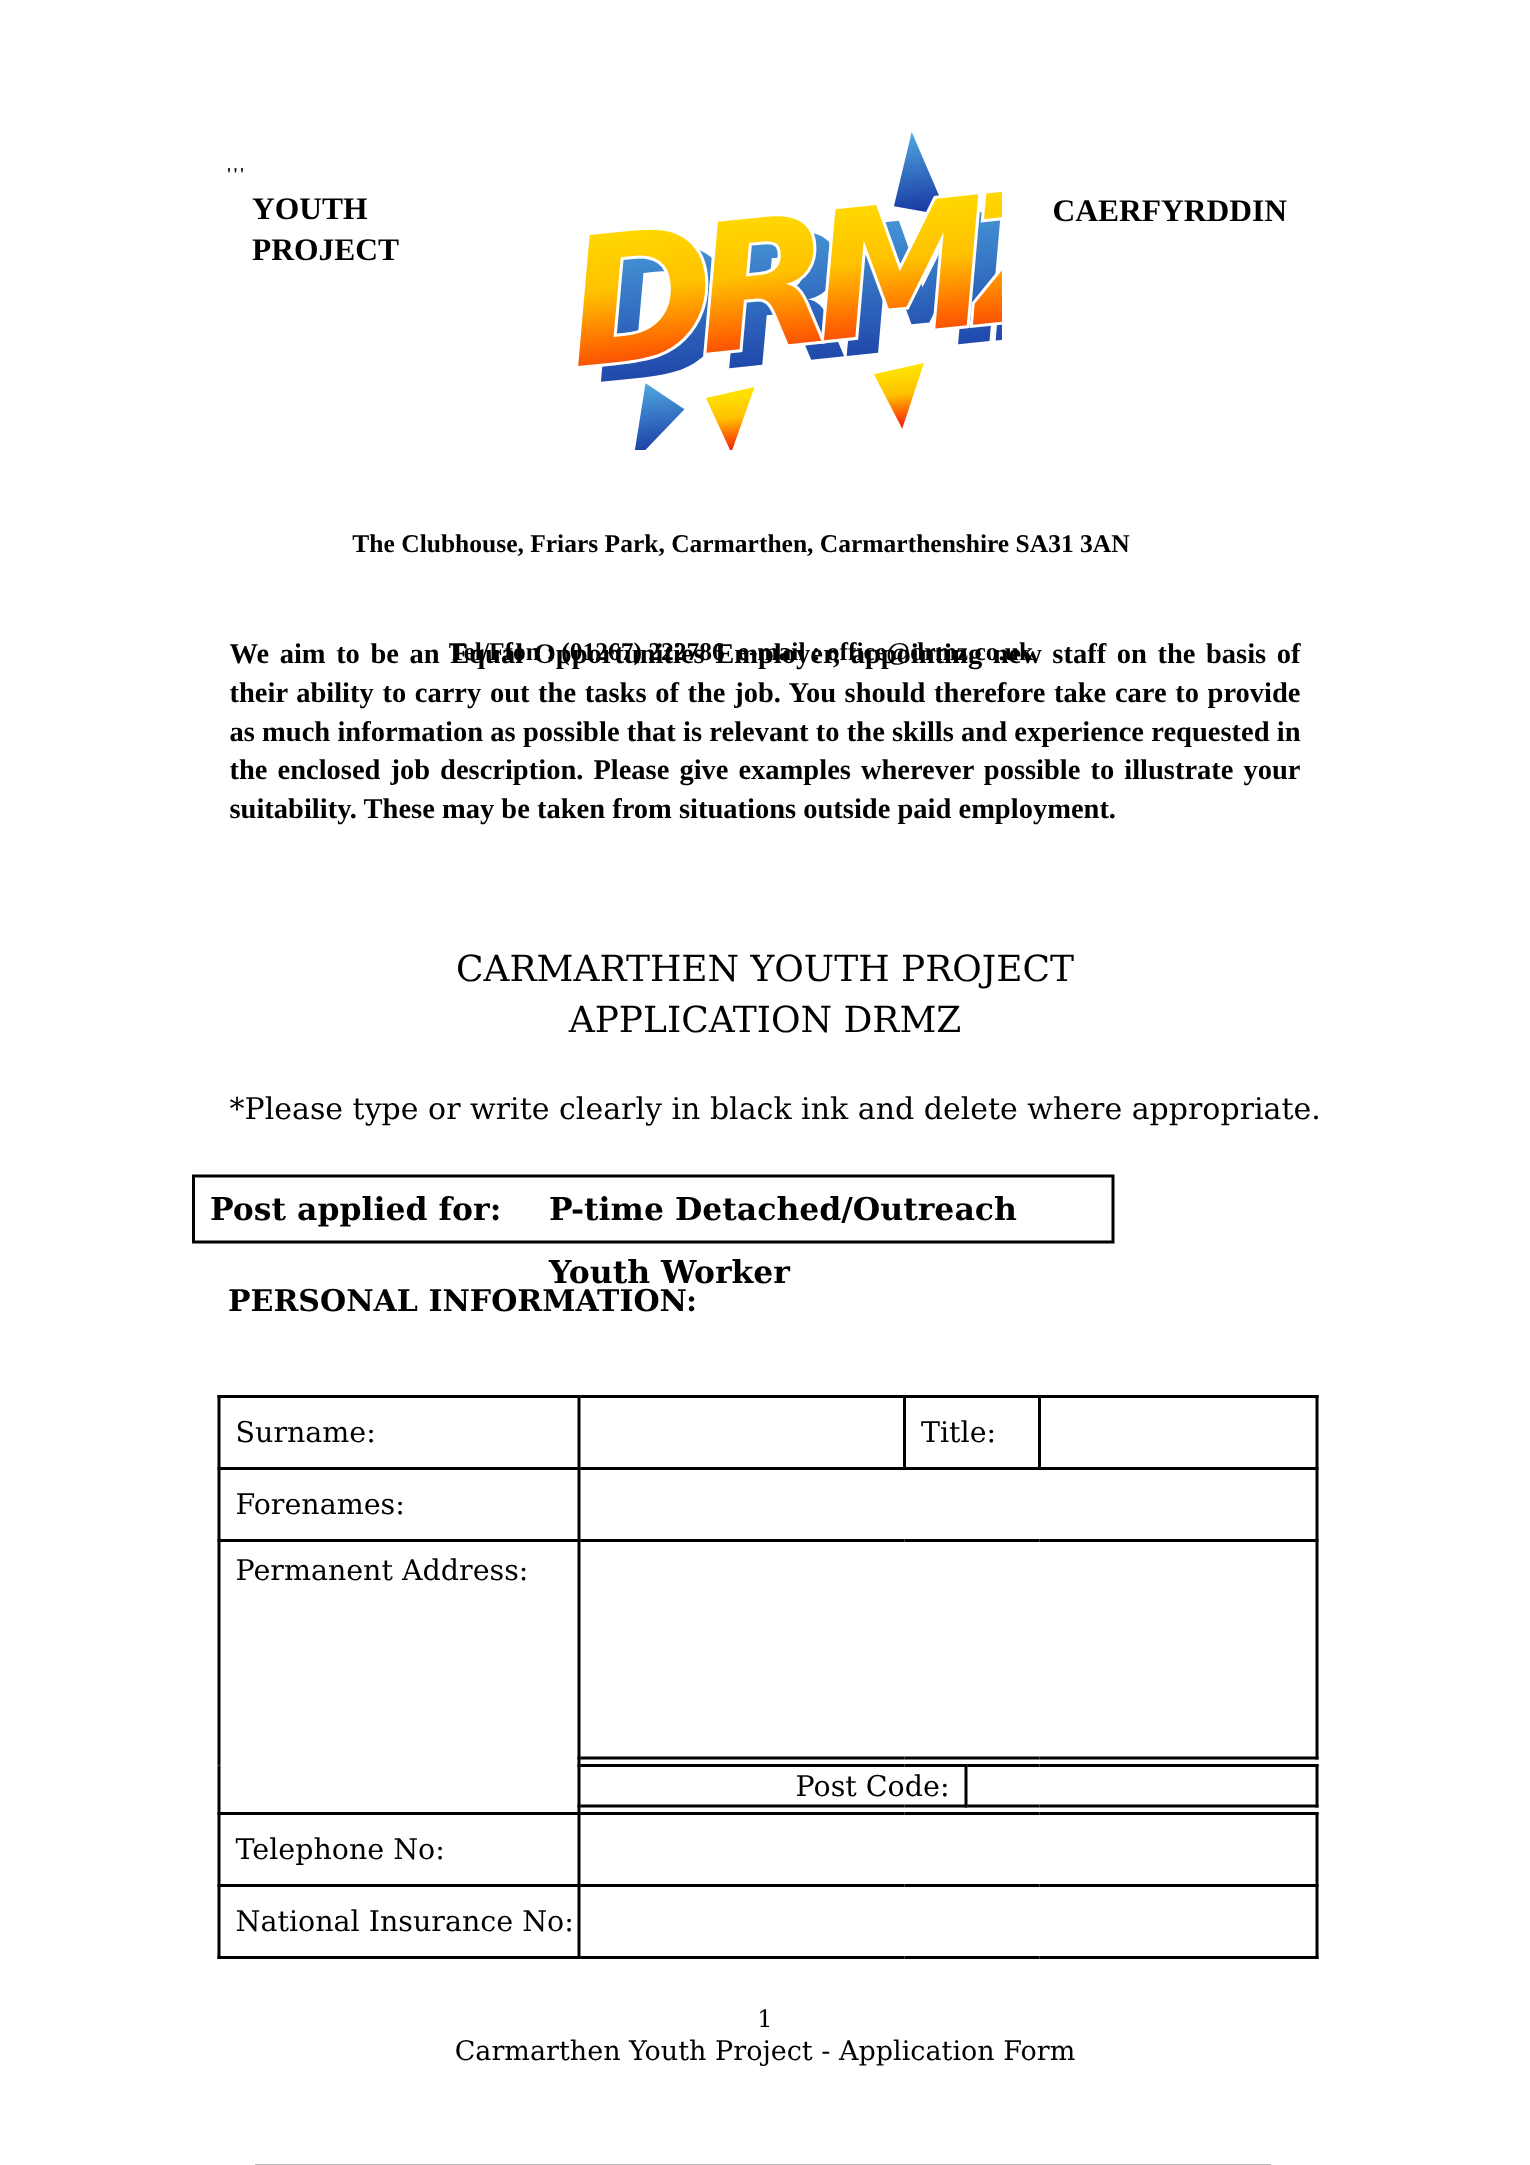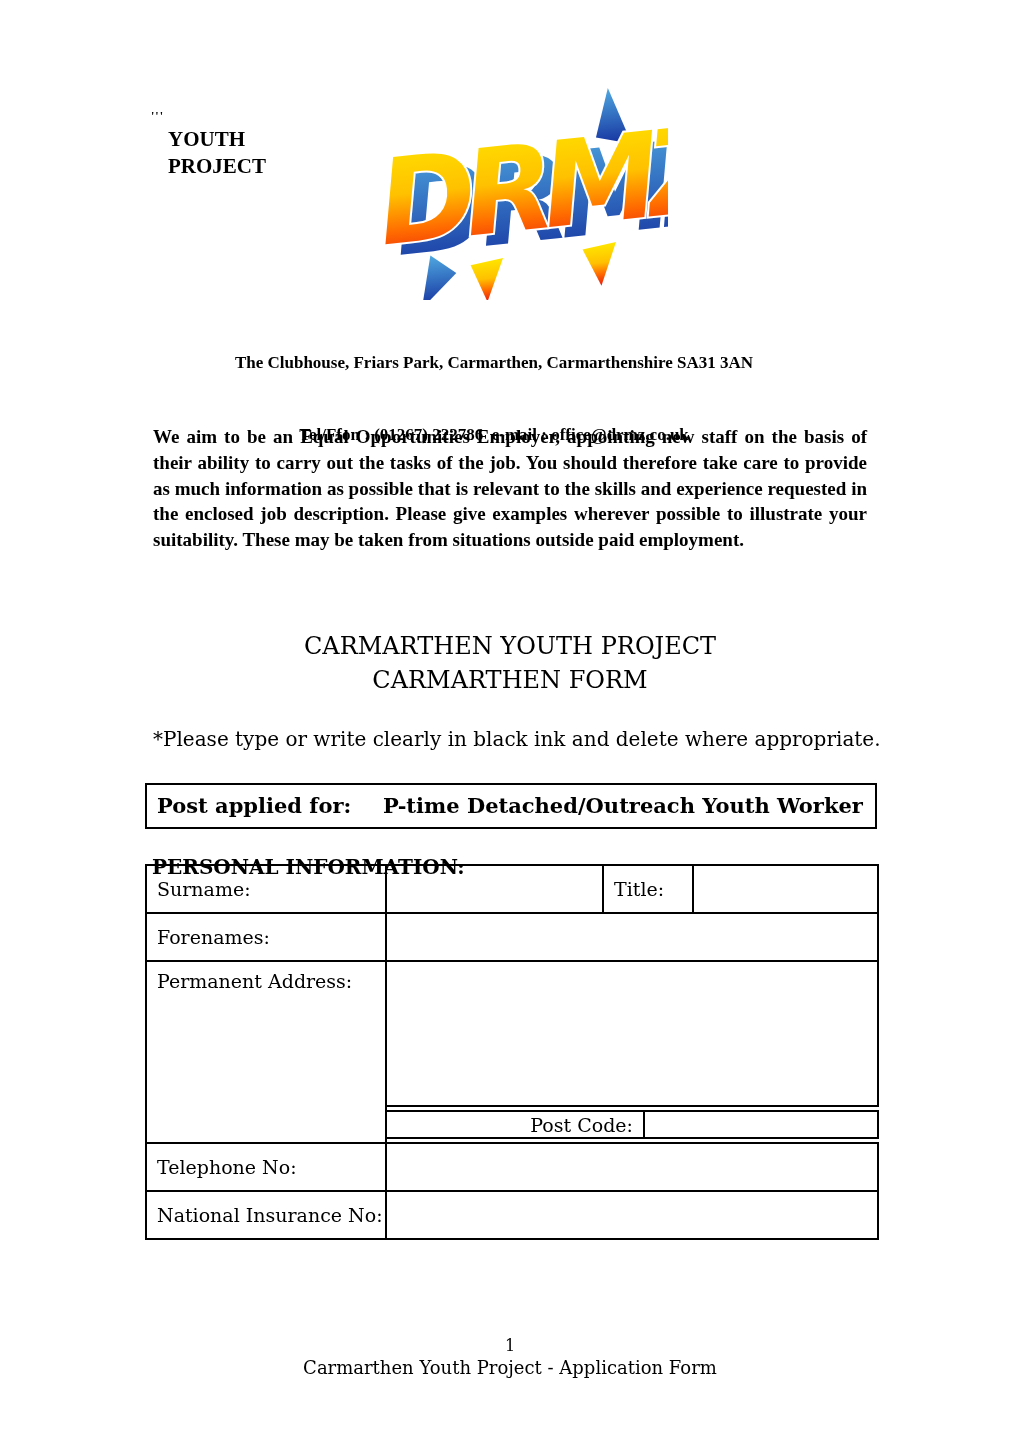--- a/index.html
+++ b/index.html
@@ -86,6 +86,7 @@
   </div>
 
   <div class="abs right-title">
+    <div>CAERFYRDDIN</div>
   </div>
 
   <div class="abs contact">

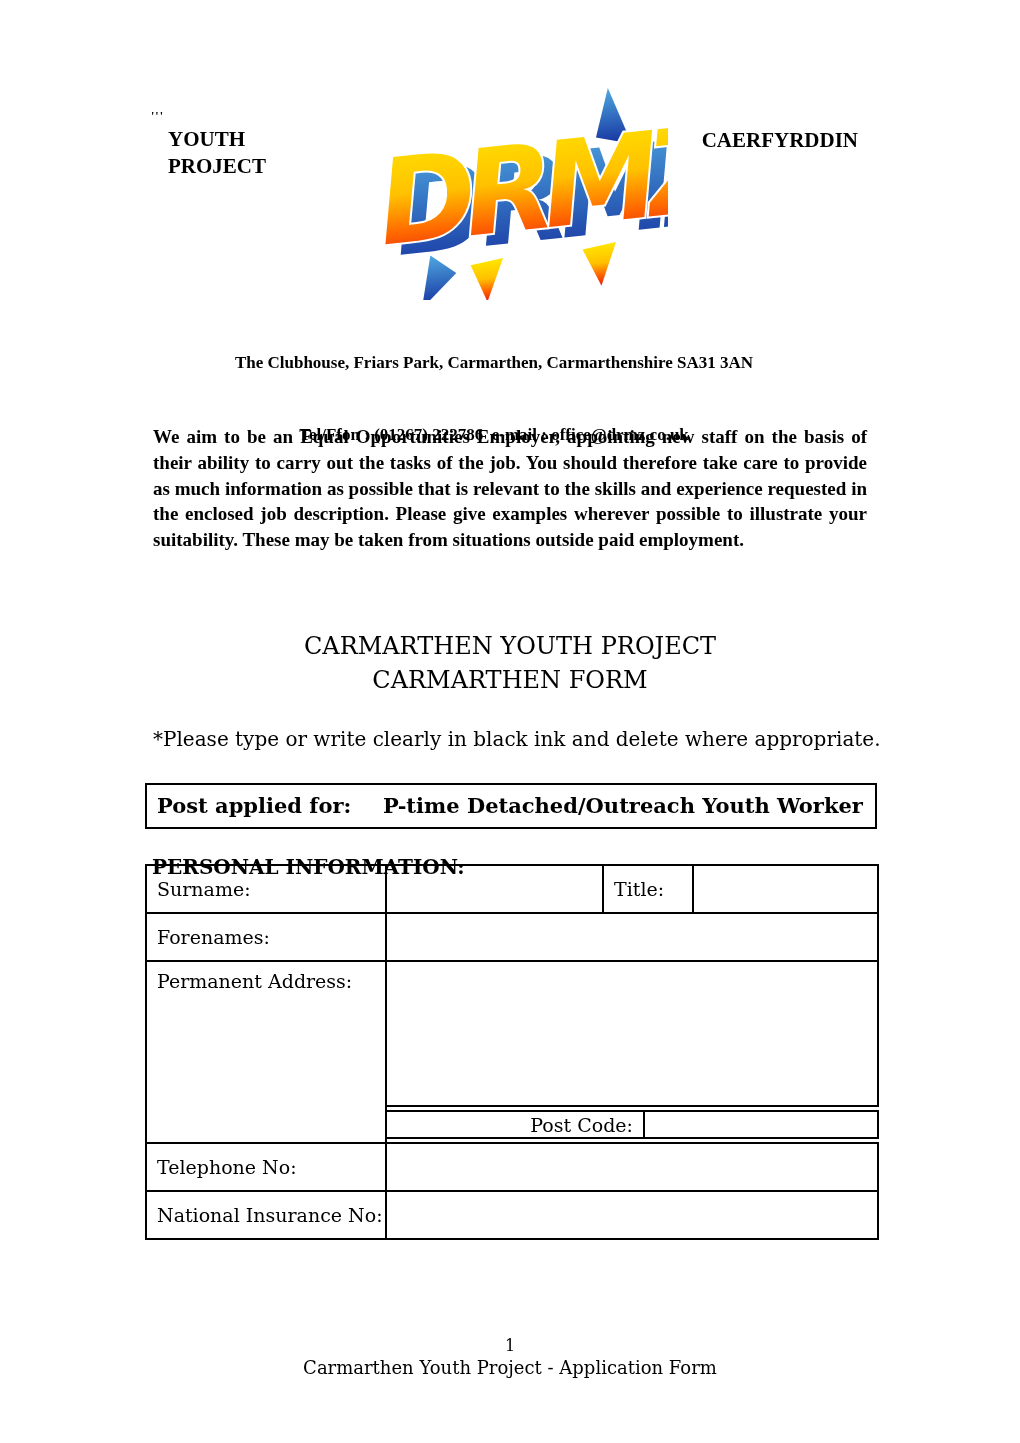--- a/index.html
+++ b/index.html
@@ -98,7 +98,7 @@
 
   <div class="abs form-title">
     <div>CARMARTHEN YOUTH PROJECT</div>
-    <div>CARMARTHEN FORM</div>
+    <div>APPLICATION DRMZ</div>
   </div>
 
   <div class="abs note">*Please type or write clearly in black ink and delete where appropriate.</div>

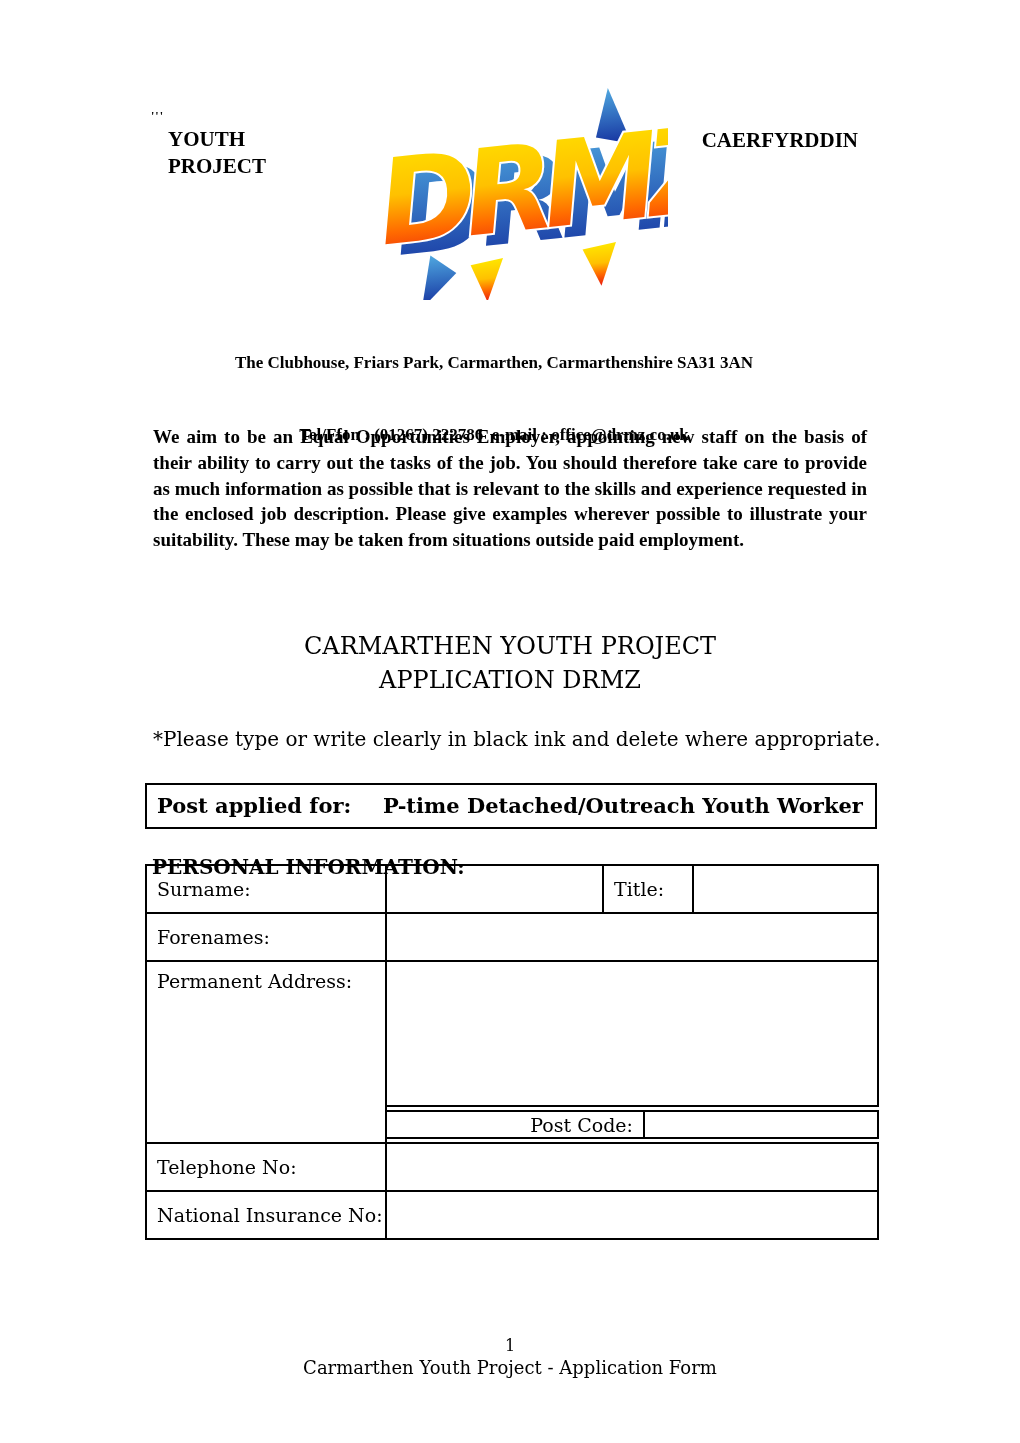--- a/index.html
+++ b/index.html
@@ -26,7 +26,7 @@
 
   .note{left:153px;top:727px;font:normal 20px "DejaVu Serif",serif;}
 
-  .post-box{left:145px;top:783px;width:732px;height:46px;border:2px solid #000;
+  .post-box{left:128px;top:783px;width:615px;height:46px;border:2px solid #000;
     box-sizing:border-box;font:bold 21px/42px "DejaVu Serif",serif;padding-left:32px;}
   .post-box .lbl{position:absolute;left:10px;top:0;}
   .post-box .val{position:absolute;left:236px;top:0;}

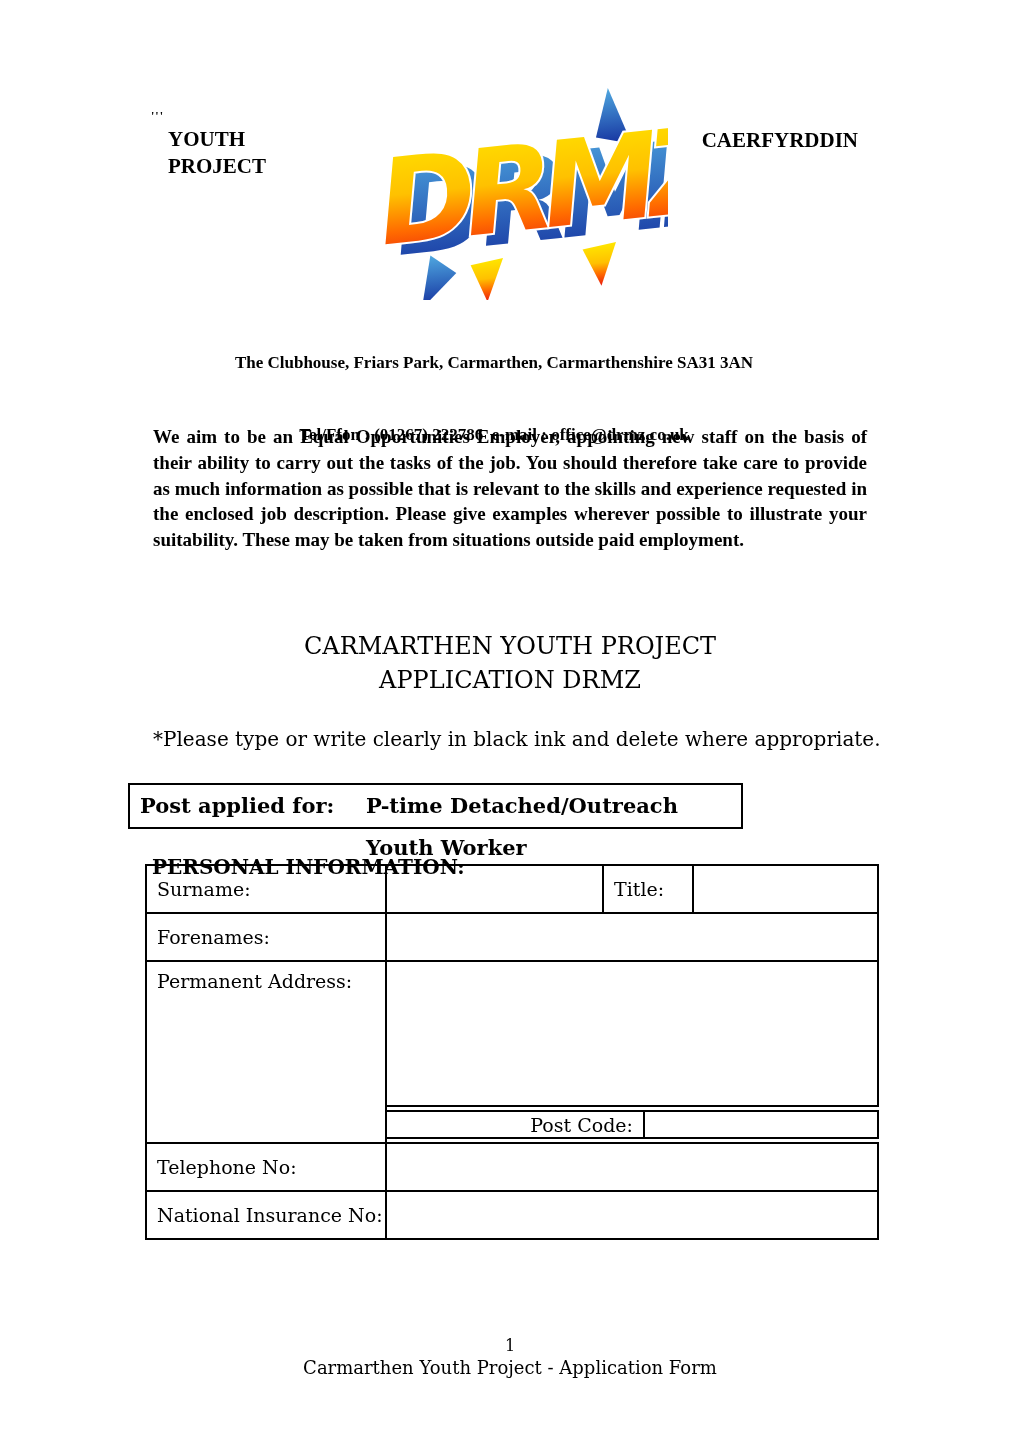--- a/index.html
+++ b/index.html
@@ -33,7 +33,7 @@
 
   .pi-heading{left:152px;top:855px;font:bold 20px "DejaVu Serif",serif;}
 
-  .pi-table{position:absolute;left:145px;top:864px;width:732px;
+  .pi-table{position:absolute;left:145px;top:930px;width:732px;
     border-collapse:collapse;table-layout:fixed;
     font:normal 19px "DejaVu Serif",serif;}
   .pi-table td{padding:0;vertical-align:middle;box-sizing:border-box;}

